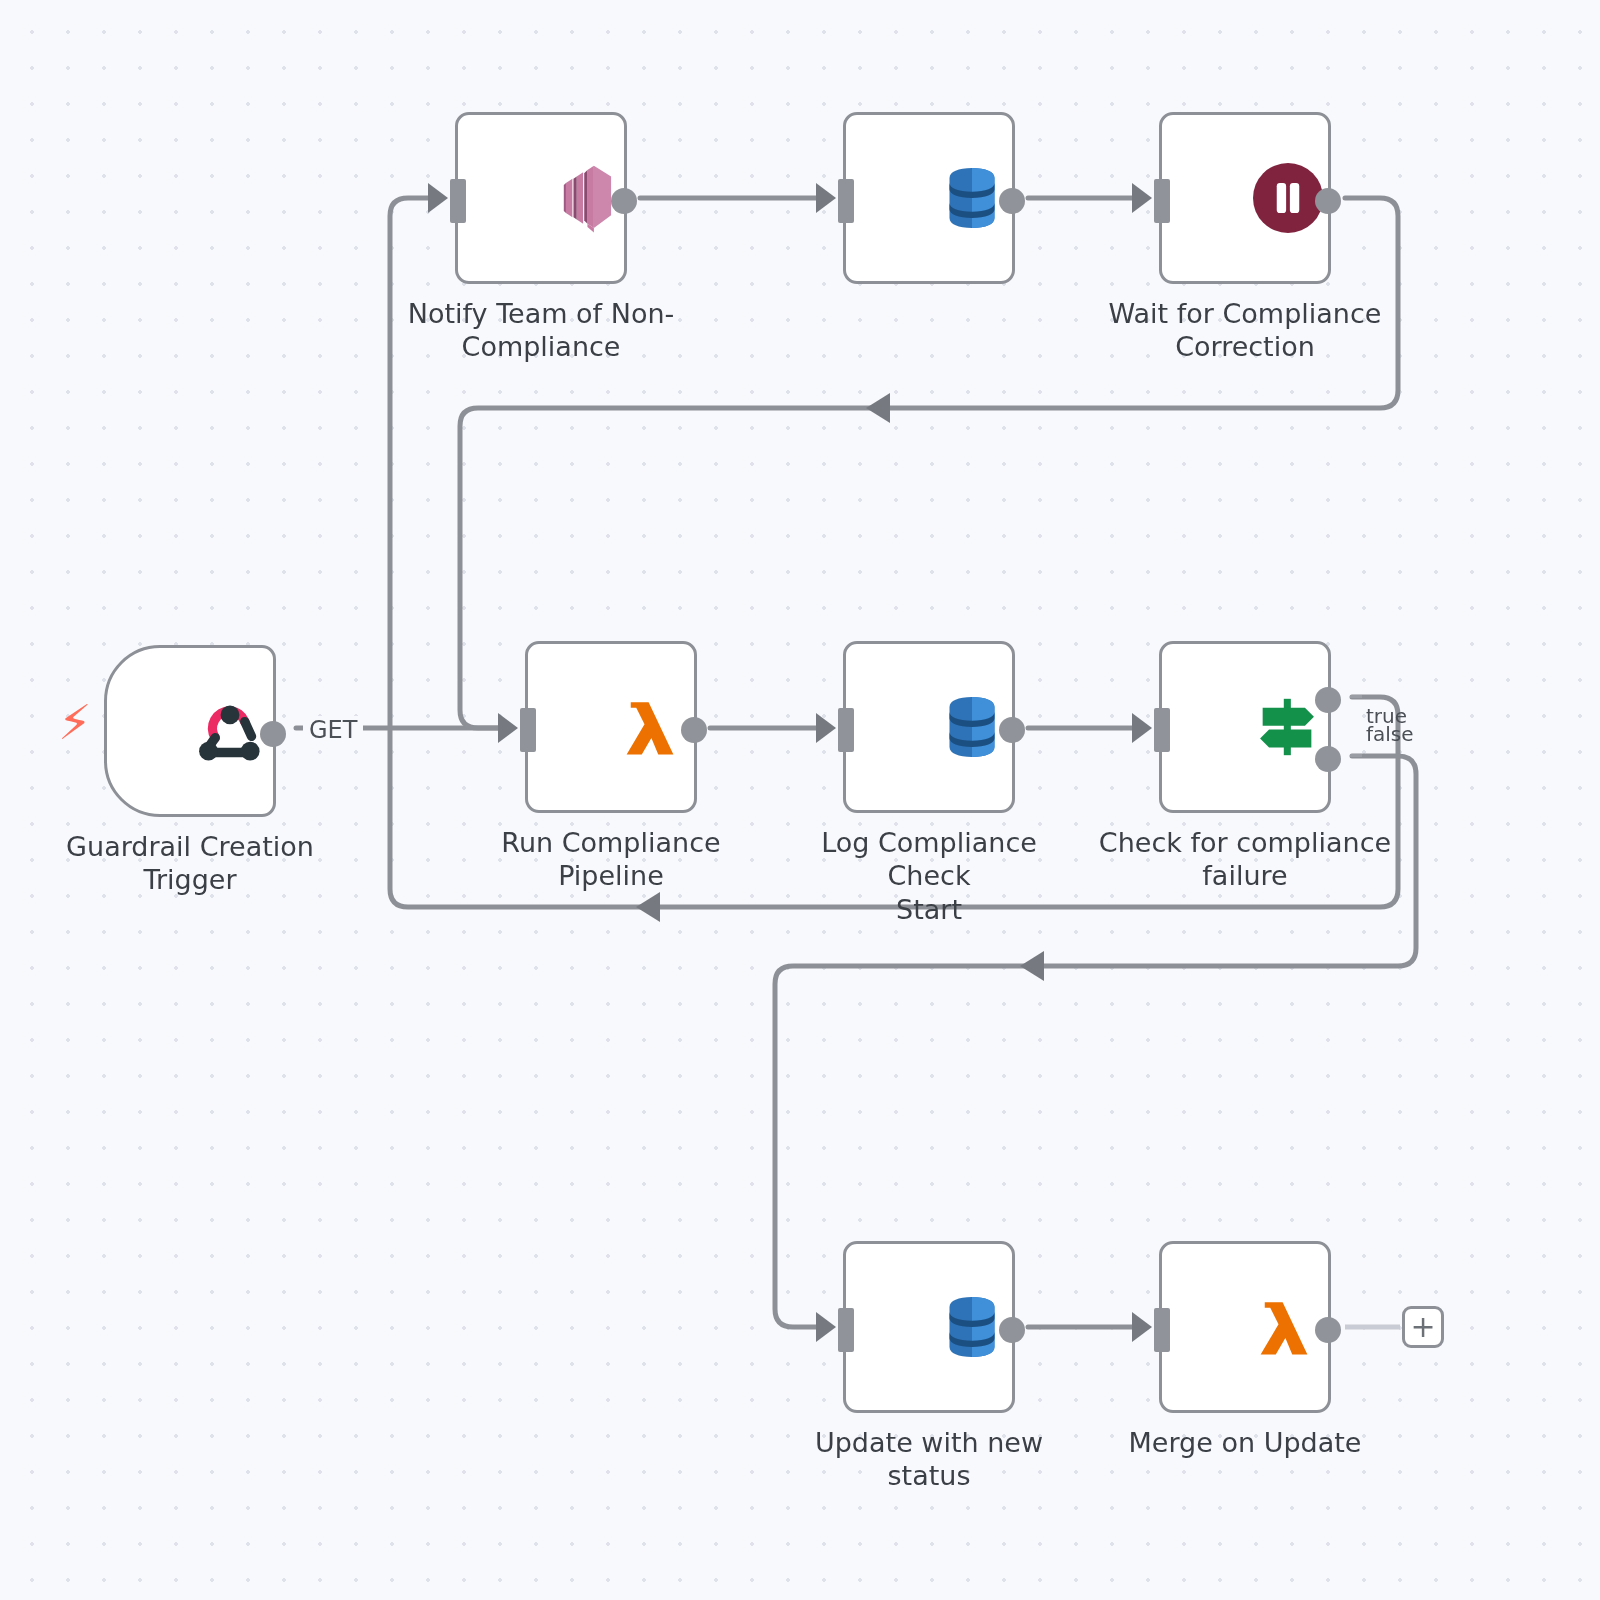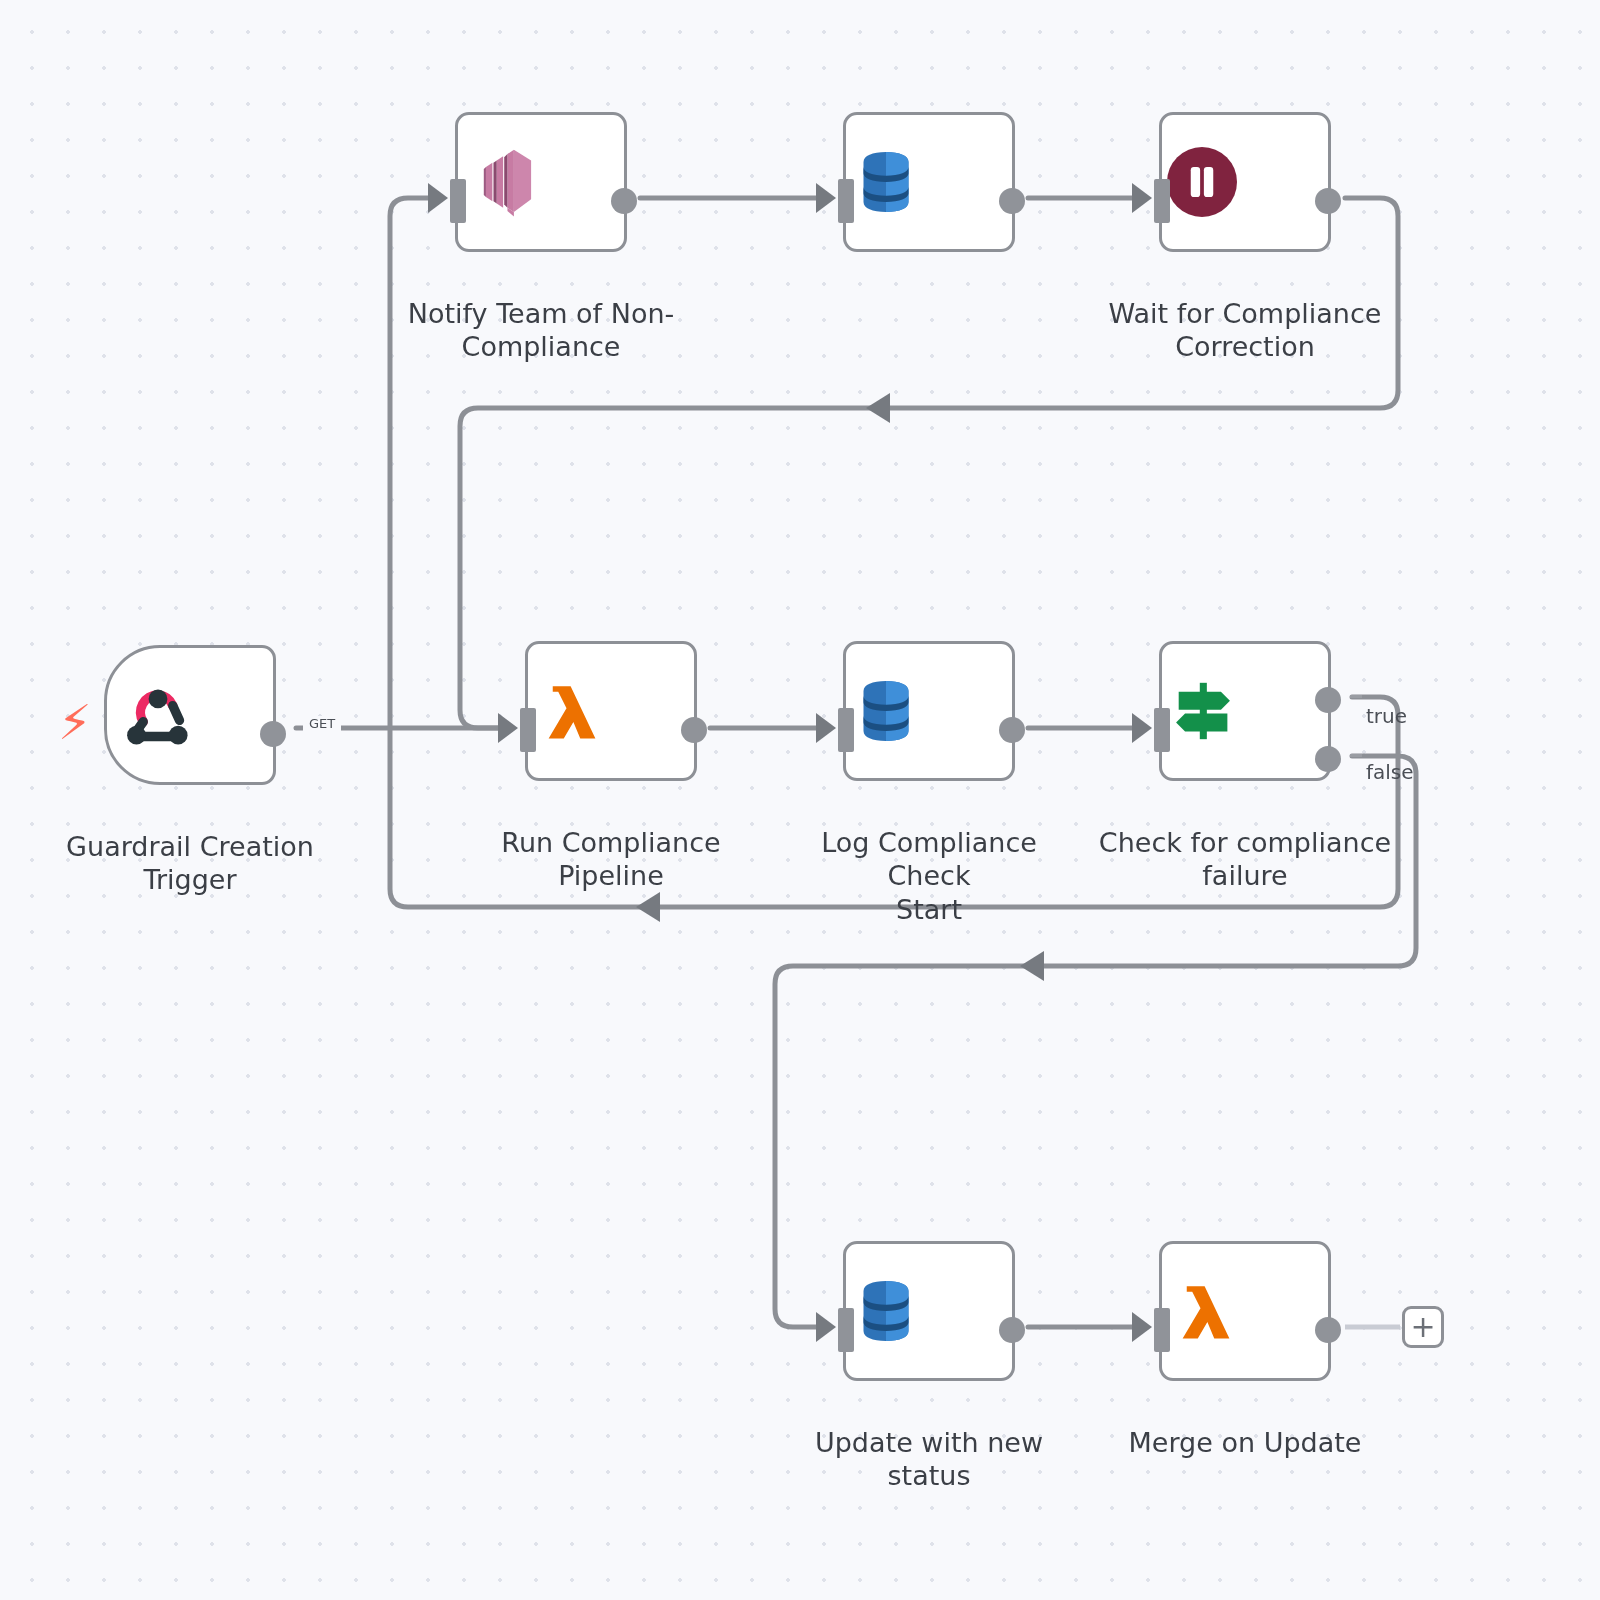--- a/index.html
+++ b/index.html
@@ -22,11 +22,11 @@
   
   .node {
     position: absolute;
-    width: 172px; height: 140px;
+    width: 172px; height: 172px;
     background: #ffffff;
     border: 3px solid #8d9096;
     border-radius: 14px;
-    display: flex; align-items: center; justify-content: flex-start;
+    display: flex; align-items: center; justify-content: flex-end;
   }
   .node.trigger {
     border-radius: 56px 14px 14px 56px;

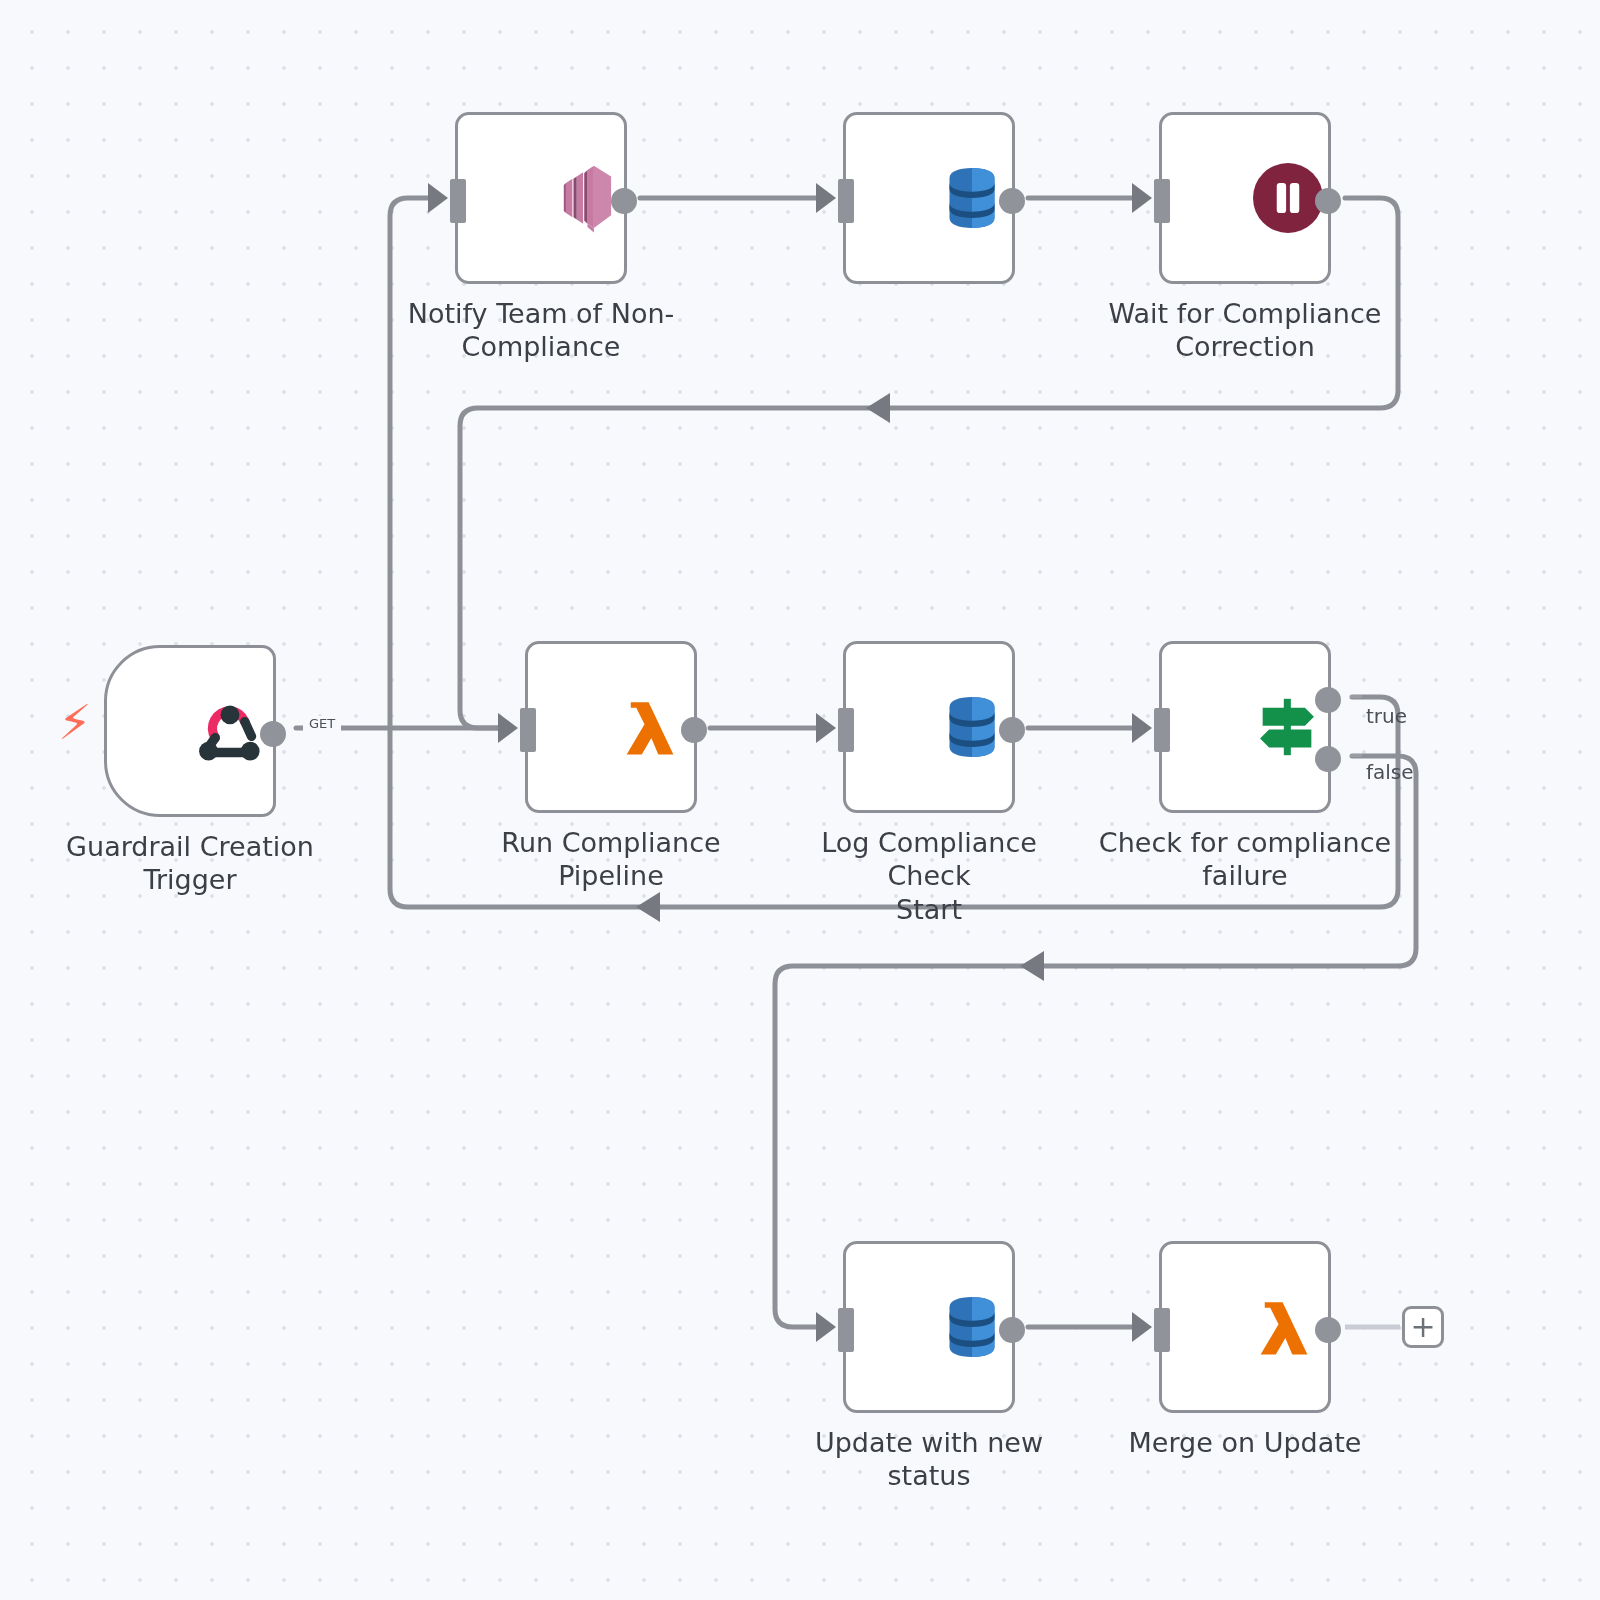--- a/index.html
+++ b/index.html
@@ -77,7 +77,7 @@
   }
   .edge-label {
     position: absolute;
-    font-size: 13px;
+    font-size: 24px;
     color: #4b4f56;
     background: #f8f9fc;
     padding: 0 6px;

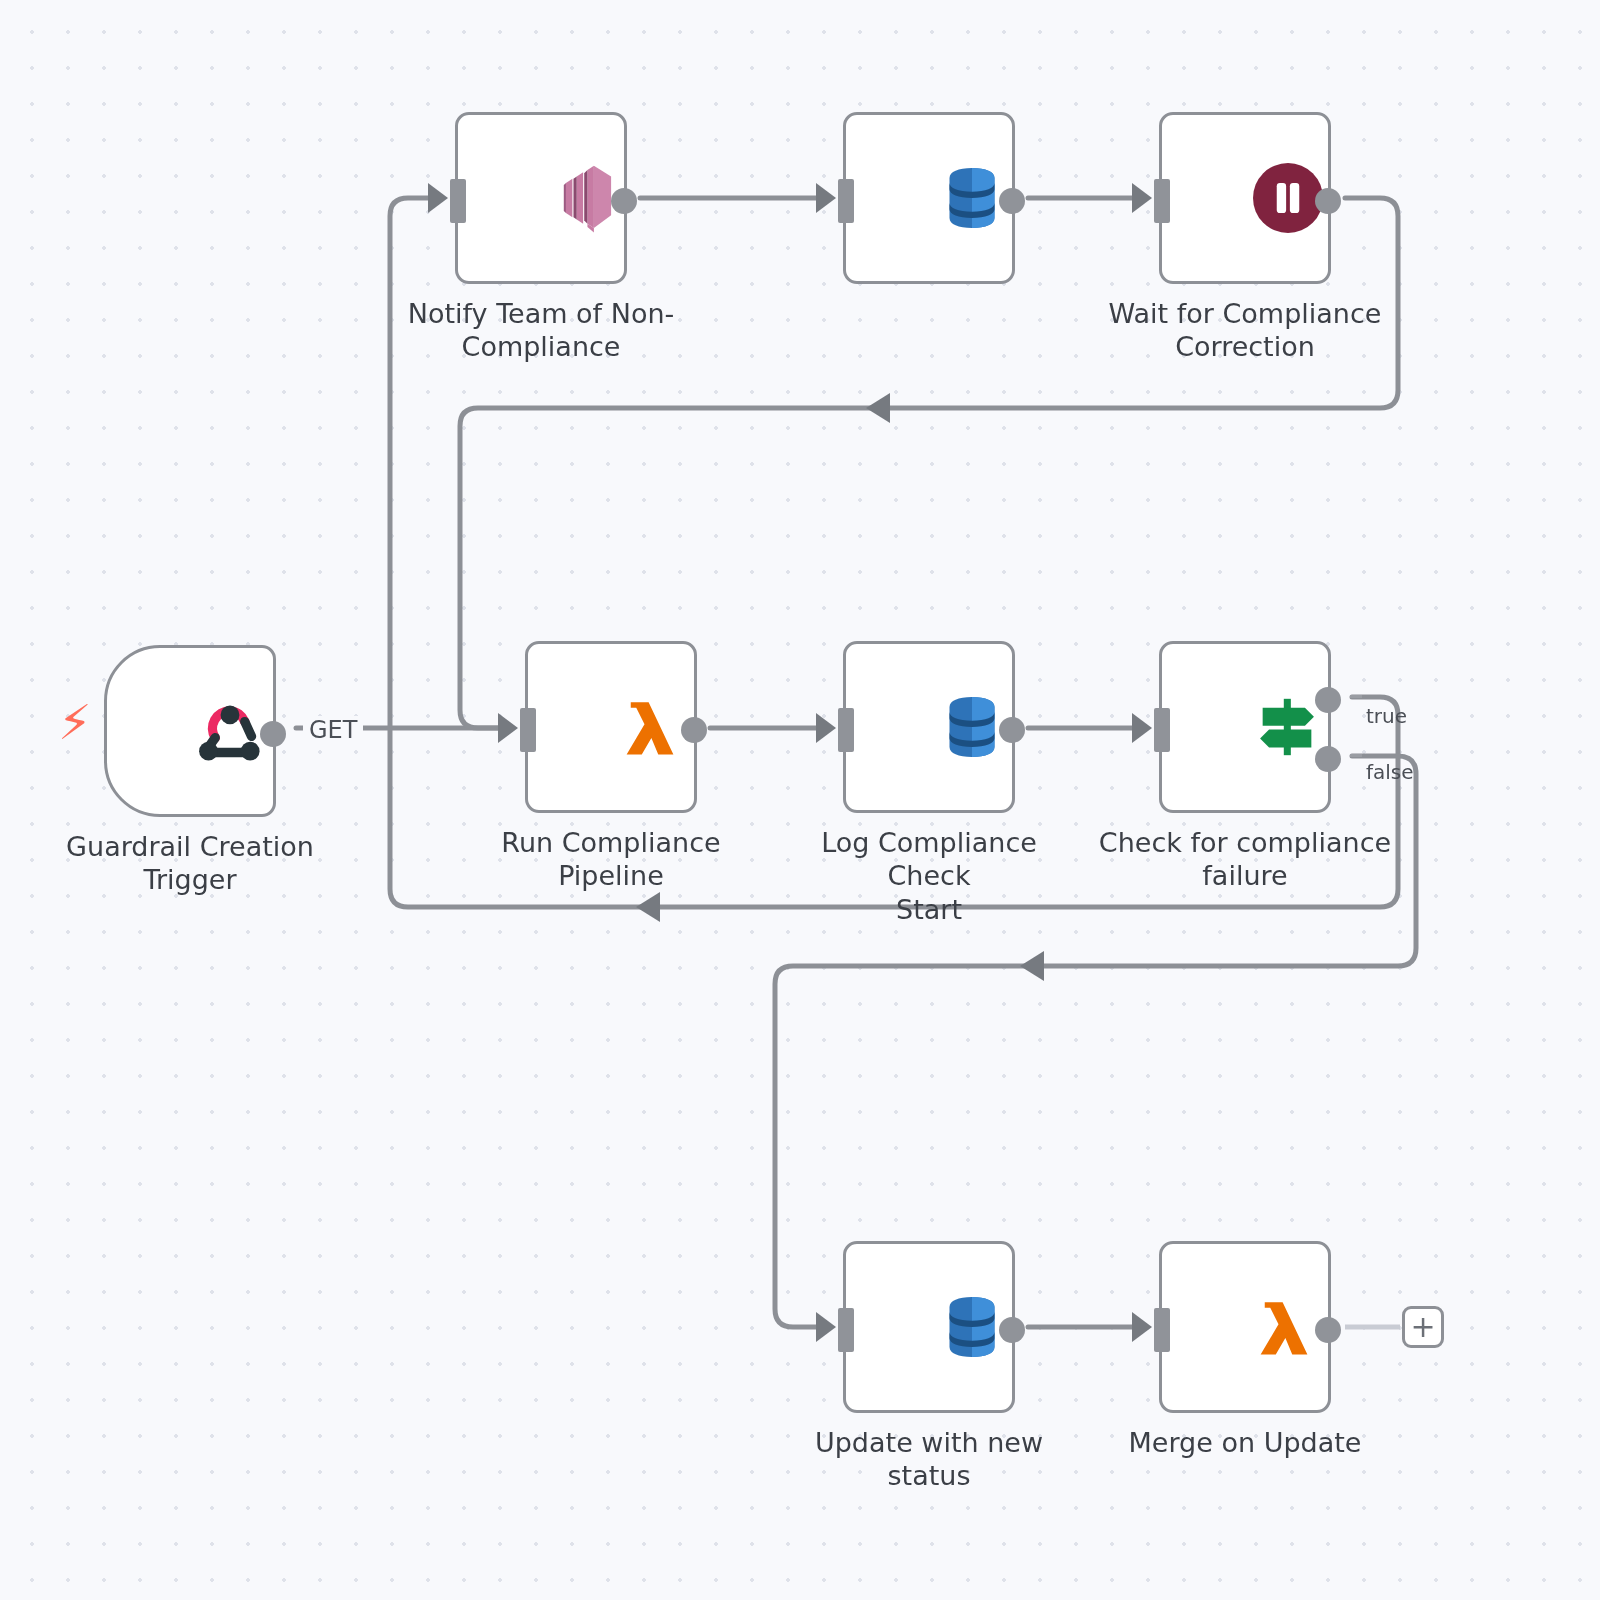--- a/index.html
+++ b/index.html
@@ -254,7 +254,7 @@
   <div class="port-tick" style="left:1350px; top:695px;"></div>
   <div class="port-label" style="left:1366px; top:704px;">true</div>
   <div class="port-tick" style="left:1350px; top:754px;"></div>
-  <div class="port-label" style="left:1366px; top:760px;text-align:right;">false</div>
+  <div class="port-label" style="left:1366px; top:722px;text-align:right;">false</div>
 
   <div class="in-arrow" style="left:816px; top:1312px;"></div>
   <div class="node" style="left:843px; top:1241px;">

